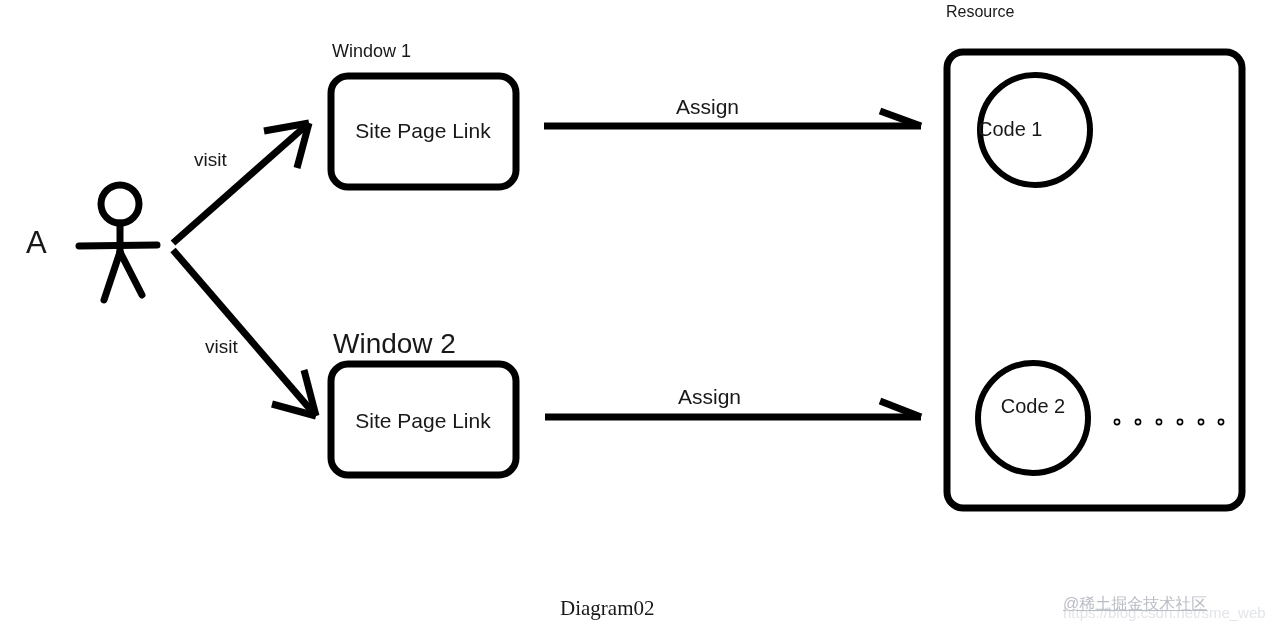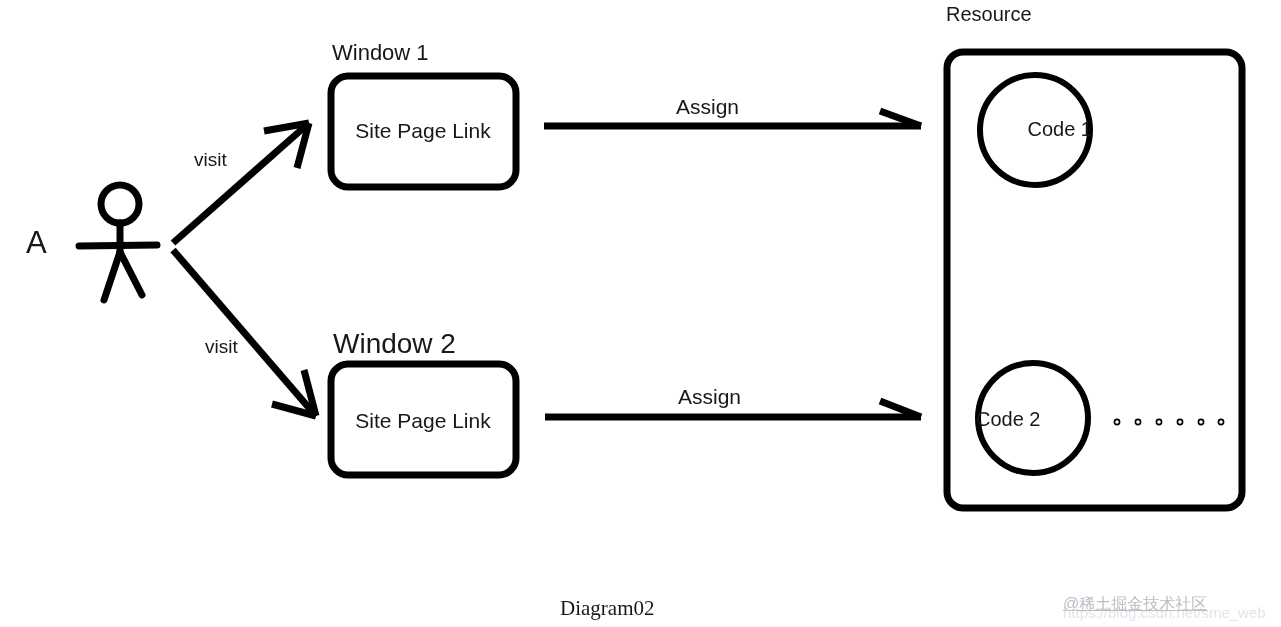--- a/index.html
+++ b/index.html
@@ -42,7 +42,7 @@
   .lbl-visit2       { left: 205px; top: 337px; font-size: 19px; }
   .lbl-assign1      { left: 676px; top: 96px;  font-size: 21px; }
   .lbl-assign2      { left: 678px; top: 386px; font-size: 21px; }
-  .lbl-resource     { left: 946px; top: 4px;   font-size: 20px; }
+  .lbl-resource     { left: 946px; top: 4px;   font-size: 16px; }
   .lbl-code1        { left: 978px; top: 119px; width: 114px; font-size: 20px; text-align: right; }
   .lbl-code2        { left: 976px; top: 409px; width: 114px; font-size: 20px; }
   .lbl-caption      { left: 560px; top: 598px; font-size: 21px; font-family: Liberation Serif, serif; }

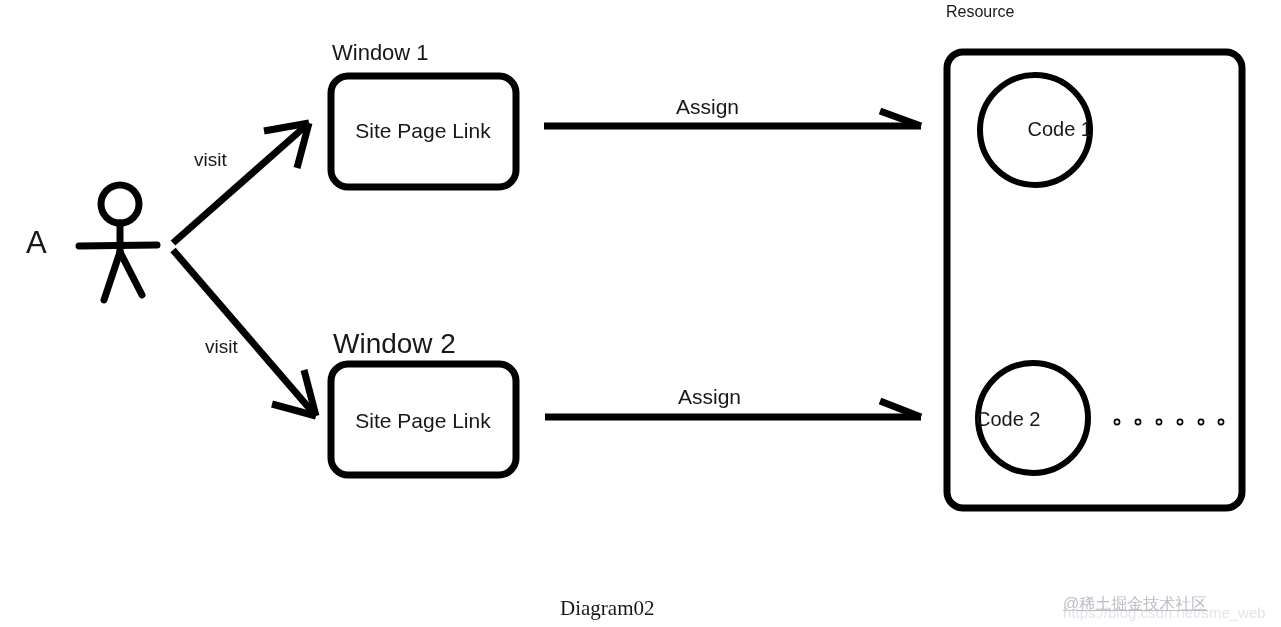--- a/index.html
+++ b/index.html
@@ -34,7 +34,7 @@
     user-select: none;
   }
   .lbl-actor        { left: 26px;  top: 227px; font-size: 31px; }
-  .lbl-window1      { left: 332px; top: 42px;  font-size: 22px; }
+  .lbl-window1      { left: 332px; top: 42px;  font-size: 18px; }
   .lbl-window2      { left: 333px; top: 330px; font-size: 28px; }
   .lbl-box1text     { left: 330px; top: 120px; width: 186px; font-size: 21px; text-align: center; }
   .lbl-box2text     { left: 330px; top: 410px; width: 186px; font-size: 21px; text-align: center; }

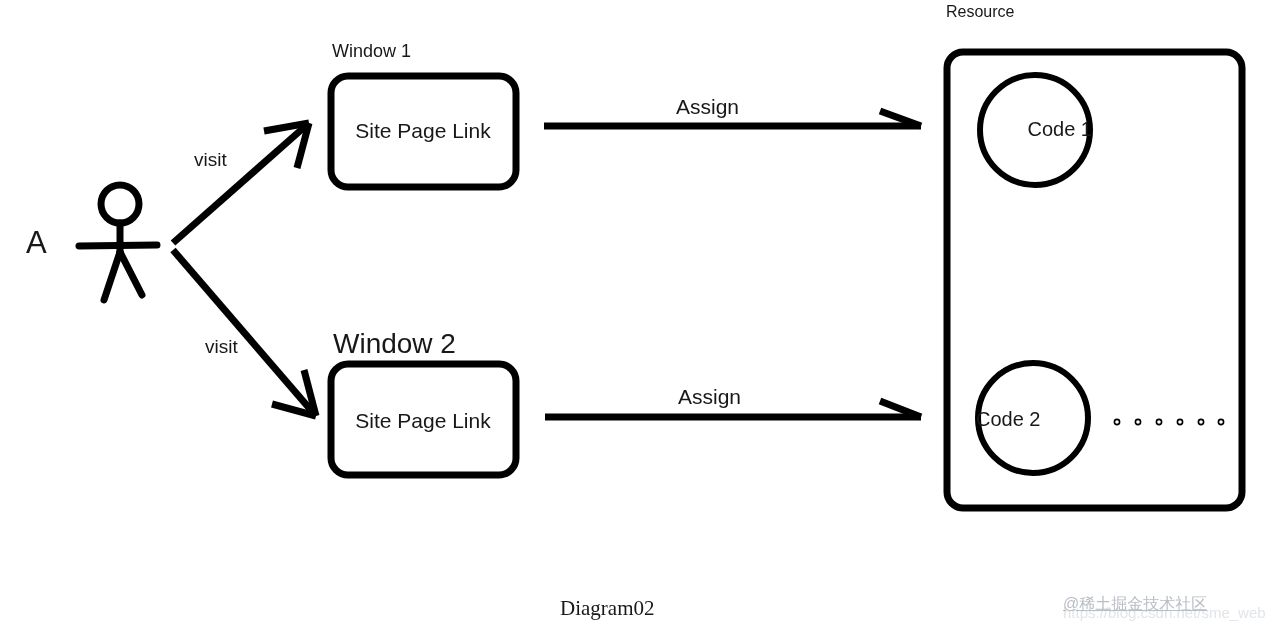--- a/index.html
+++ b/index.html
@@ -43,7 +43,7 @@
   .lbl-assign1      { left: 676px; top: 96px;  font-size: 21px; }
   .lbl-assign2      { left: 678px; top: 386px; font-size: 21px; }
   .lbl-resource     { left: 946px; top: 4px;   font-size: 16px; }
-  .lbl-code1        { left: 978px; top: 119px; width: 114px; font-size: 20px; text-align: right; }
+  .lbl-code1        { left: 978px; top: 119px; width: 114px; font-size: 20px; text-align: left; }
   .lbl-code2        { left: 976px; top: 409px; width: 114px; font-size: 20px; }
   .lbl-caption      { left: 560px; top: 598px; font-size: 21px; font-family: Liberation Serif, serif; }
 

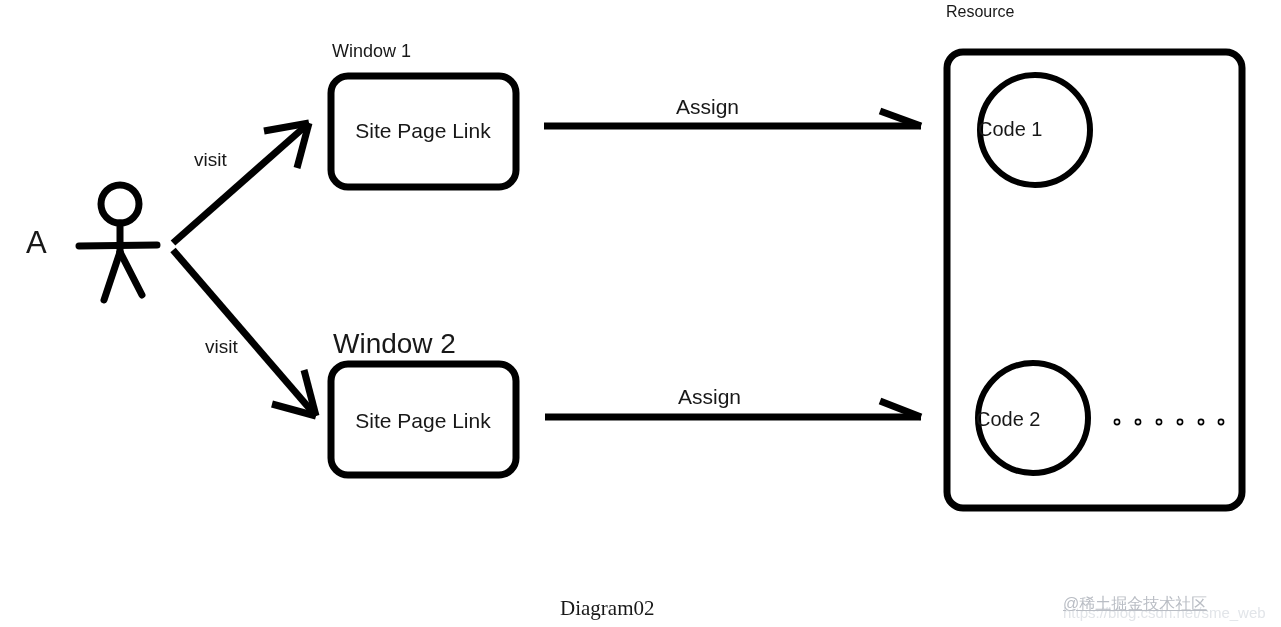--- a/index.html
+++ b/index.html
@@ -44,7 +44,7 @@
   .lbl-assign2      { left: 678px; top: 386px; font-size: 21px; }
   .lbl-resource     { left: 946px; top: 4px;   font-size: 16px; }
   .lbl-code1        { left: 978px; top: 119px; width: 114px; font-size: 20px; text-align: left; }
-  .lbl-code2        { left: 976px; top: 409px; width: 114px; font-size: 20px; }
+  .lbl-code2        { left: 976px; top: 396px; width: 114px; font-size: 20px; text-align: center; }
   .lbl-caption      { left: 560px; top: 598px; font-size: 21px; font-family: Liberation Serif, serif; }
 
   .watermark {

